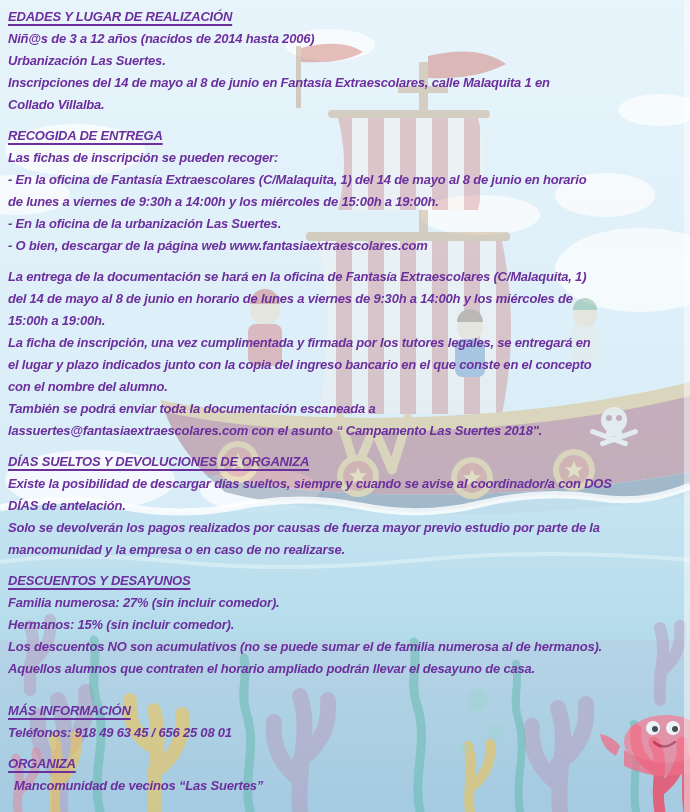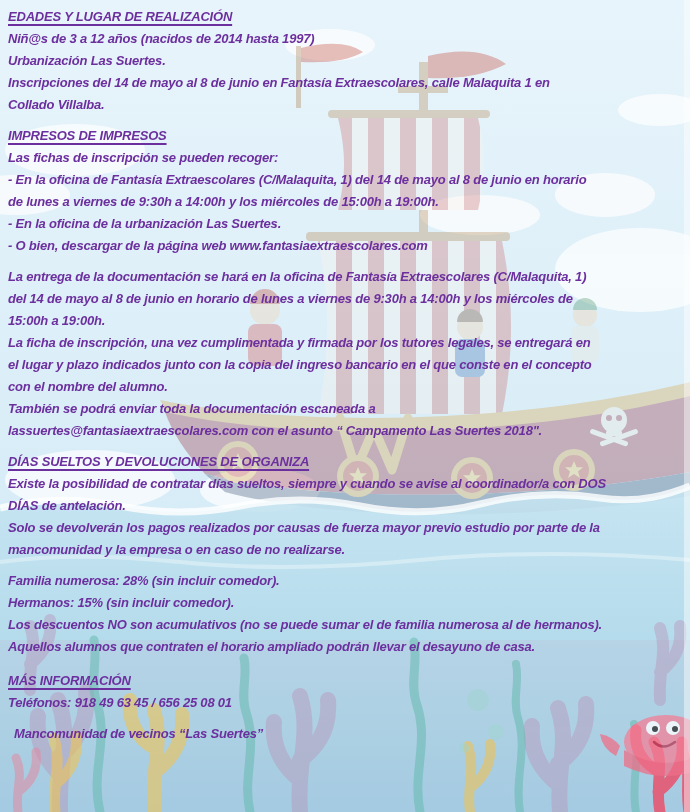--- a/index.html
+++ b/index.html
@@ -200,7 +200,7 @@
 
     <section class="sec">
       <div class="heading">EDADES Y LUGAR DE REALIZACIÓN</div>
-      <div class="body">Niñ@s de 3 a 12 años (nacidos de 2014 hasta 1997)
+      <div class="body">Niñ@s de 3 a 12 años (nacidos de 2014 hasta 2006)
 Urbanización Las Suertes.
 Inscripciones del 14 de mayo al 8 de junio en Fantasía Extraescolares, calle Malaquita 1 en
 Collado Villalba.</div>

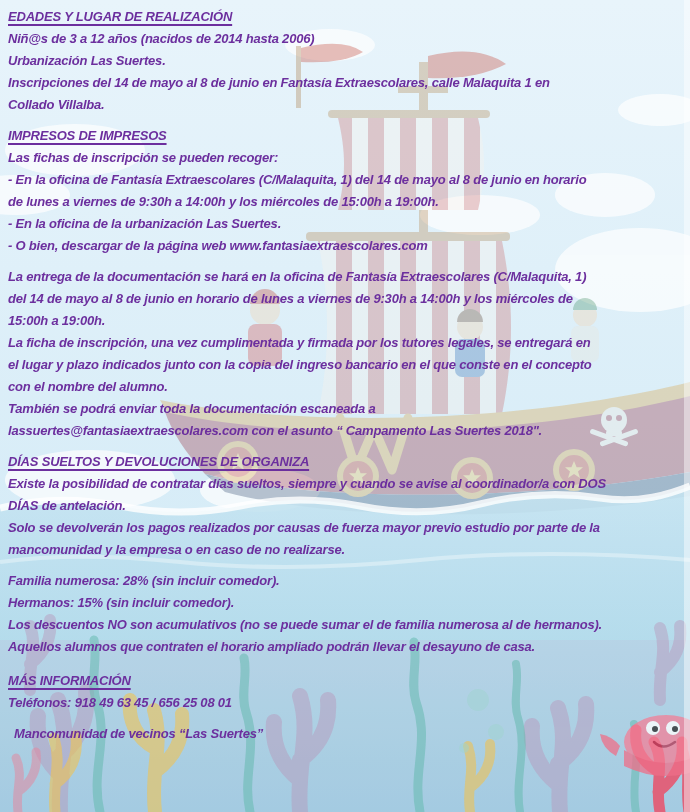--- a/index.html
+++ b/index.html
@@ -207,7 +207,7 @@
     </section>
 
     <section class="sec">
-      <div class="heading">IMPRESOS DE IMPRESOS</div>
+      <div class="heading">RECOGIDA DE ENTREGA</div>
       <div class="body">Las fichas de inscripción se pueden recoger:
 - En la oficina de Fantasía Extraescolares (C/Malaquita, 1) del 14 de mayo al 8 de junio en horario
 de lunes a viernes de 9:30h a 14:00h y los miércoles de 15:00h a 19:00h.

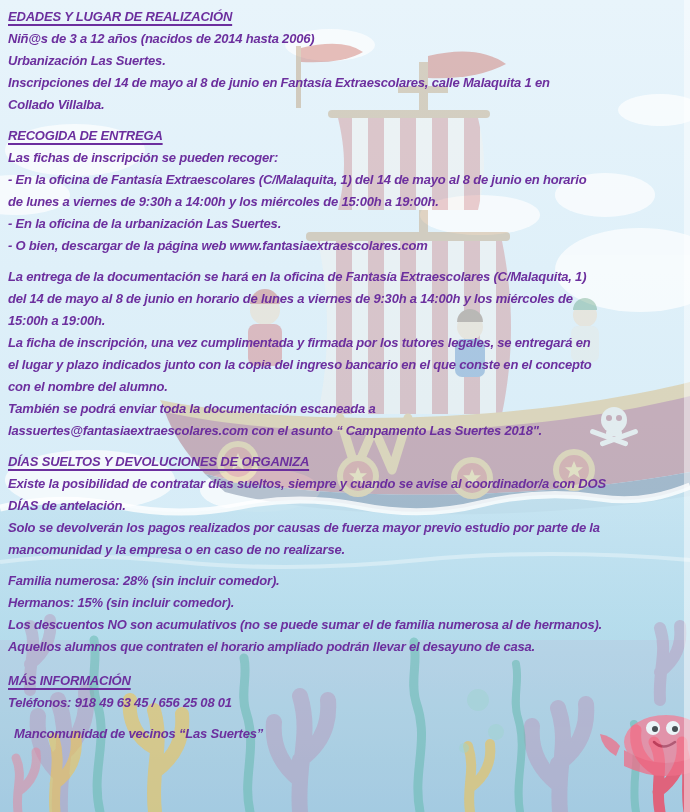--- a/index.html
+++ b/index.html
@@ -228,7 +228,7 @@
 
     <section class="sec">
       <div class="heading">DÍAS SUELTOS Y DEVOLUCIONES DE ORGANIZA</div>
-      <div class="body">Existe la posibilidad de contratar días sueltos, siempre y cuando se avise al coordinador/a con DOS
+      <div class="body">Existe la posibilidad de descargar días sueltos, siempre y cuando se avise al coordinador/a con DOS
 DÍAS de antelación.
 Solo se devolverán los pagos realizados por causas de fuerza mayor previo estudio por parte de la
 mancomunidad y la empresa o en caso de no realizarse.</div>

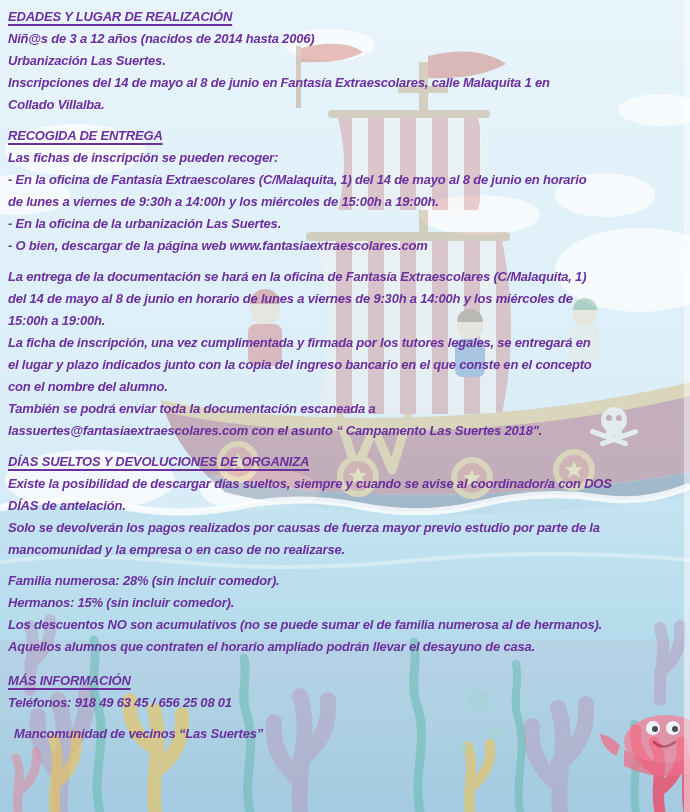--- a/index.html
+++ b/index.html
@@ -235,6 +235,7 @@
     </section>
 
     <section class="sec">
+      <div class="heading">DESCUENTOS Y DESAYUNOS</div>
       <div class="body">Familia numerosa: 28% (sin incluir comedor).
 Hermanos: 15% (sin incluir comedor).
 Los descuentos NO son acumulativos (no se puede sumar el de familia numerosa al de hermanos).

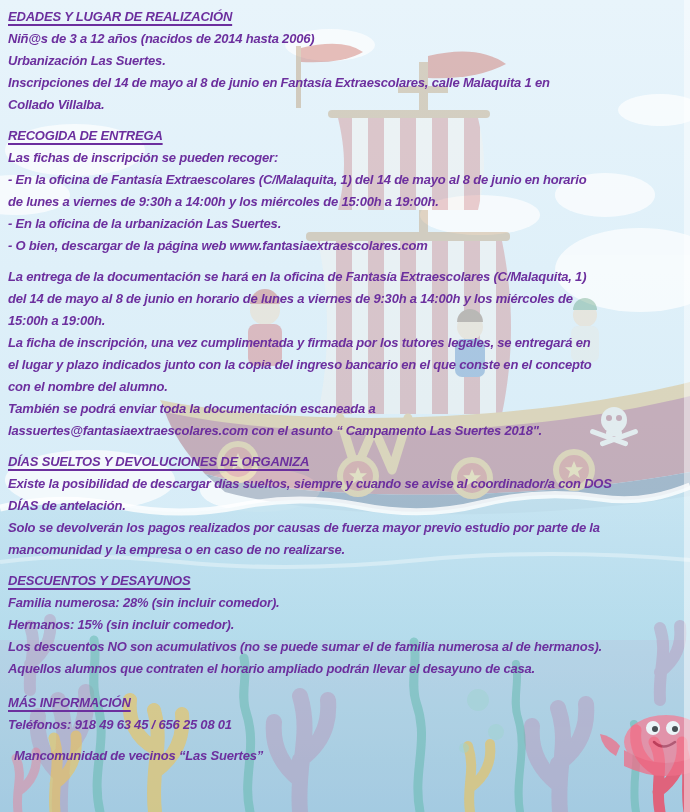--- a/index.html
+++ b/index.html
@@ -236,7 +236,7 @@
 
     <section class="sec">
       <div class="heading">DESCUENTOS Y DESAYUNOS</div>
-      <div class="body">Familia numerosa: 28% (sin incluir comedor).
+      <div class="body">Familia numerosa: 27% (sin incluir comedor).
 Hermanos: 15% (sin incluir comedor).
 Los descuentos NO son acumulativos (no se puede sumar el de familia numerosa al de hermanos).
 Aquellos alumnos que contraten el horario ampliado podrán llevar el desayuno de casa.</div>

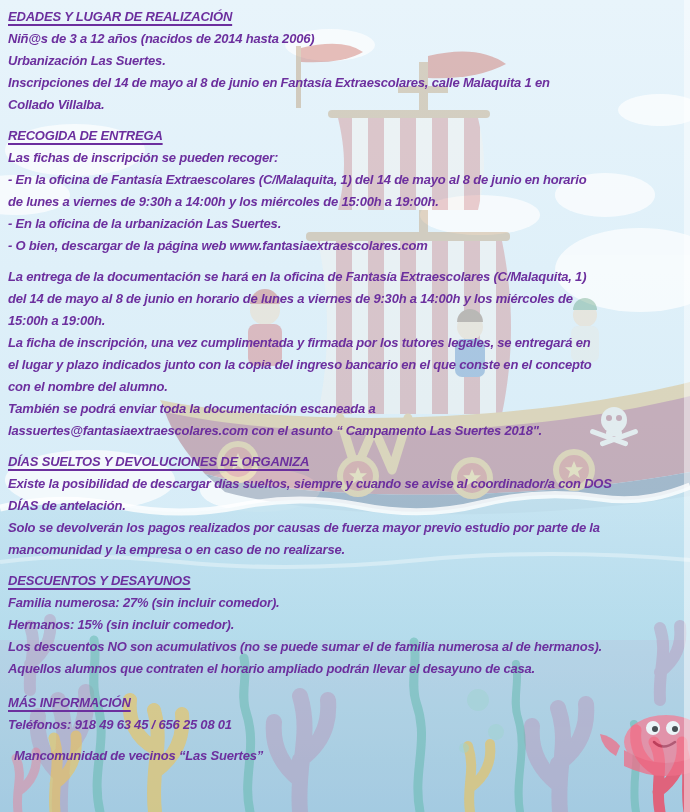--- a/index.html
+++ b/index.html
@@ -31,7 +31,7 @@
     white-space:pre-line;
   }
   .sec .body{white-space:pre-line;}
-  .sec.gap-lg{margin-top:12px;font-style:italic;}
+  .sec.gap-lg{margin-top:20px;font-style:italic;}
   .body.indent{padding-left:6px;}
 </style>
 </head>

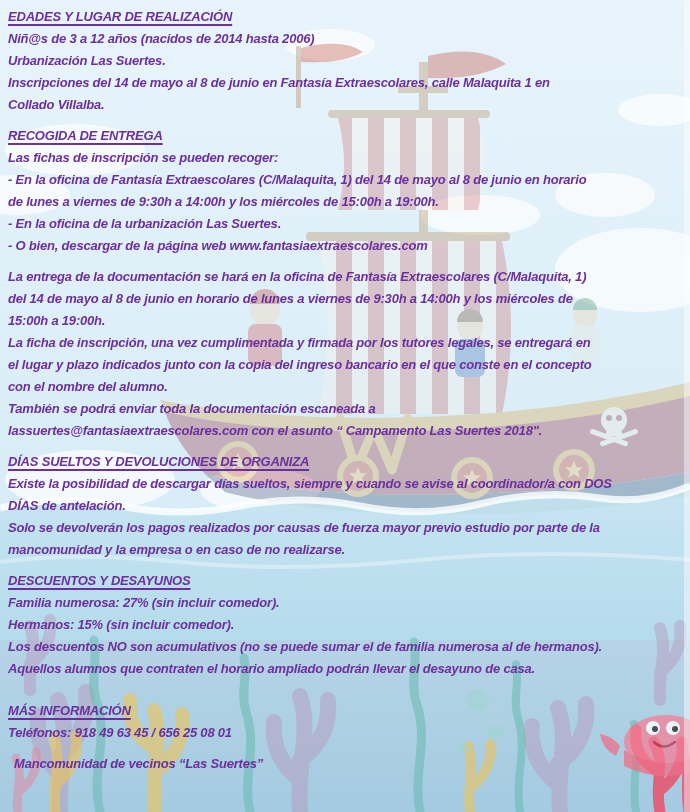--- a/index.html
+++ b/index.html
@@ -248,6 +248,7 @@
     </section>
 
     <section class="sec">
+      <div class="heading">ORGANIZA</div>
       <div class="body indent">Mancomunidad de vecinos “Las Suertes”</div>
     </section>
 

